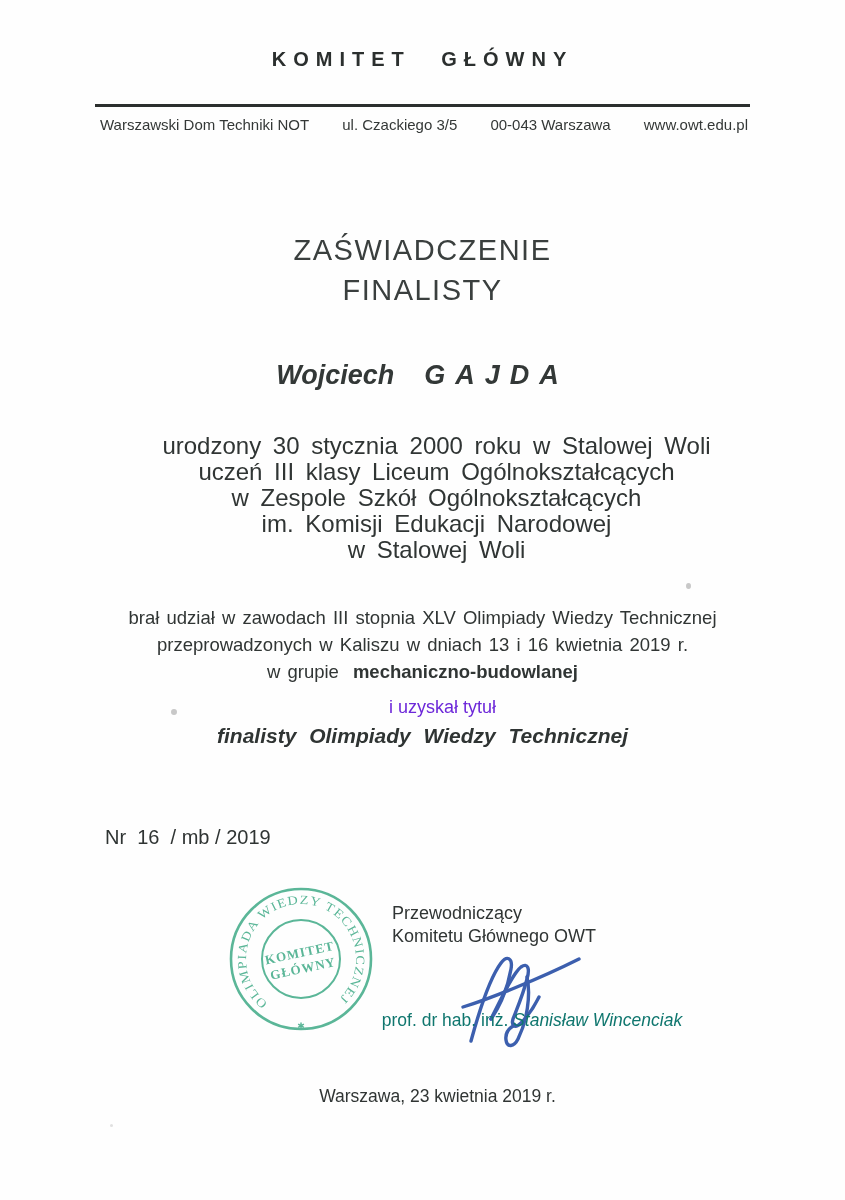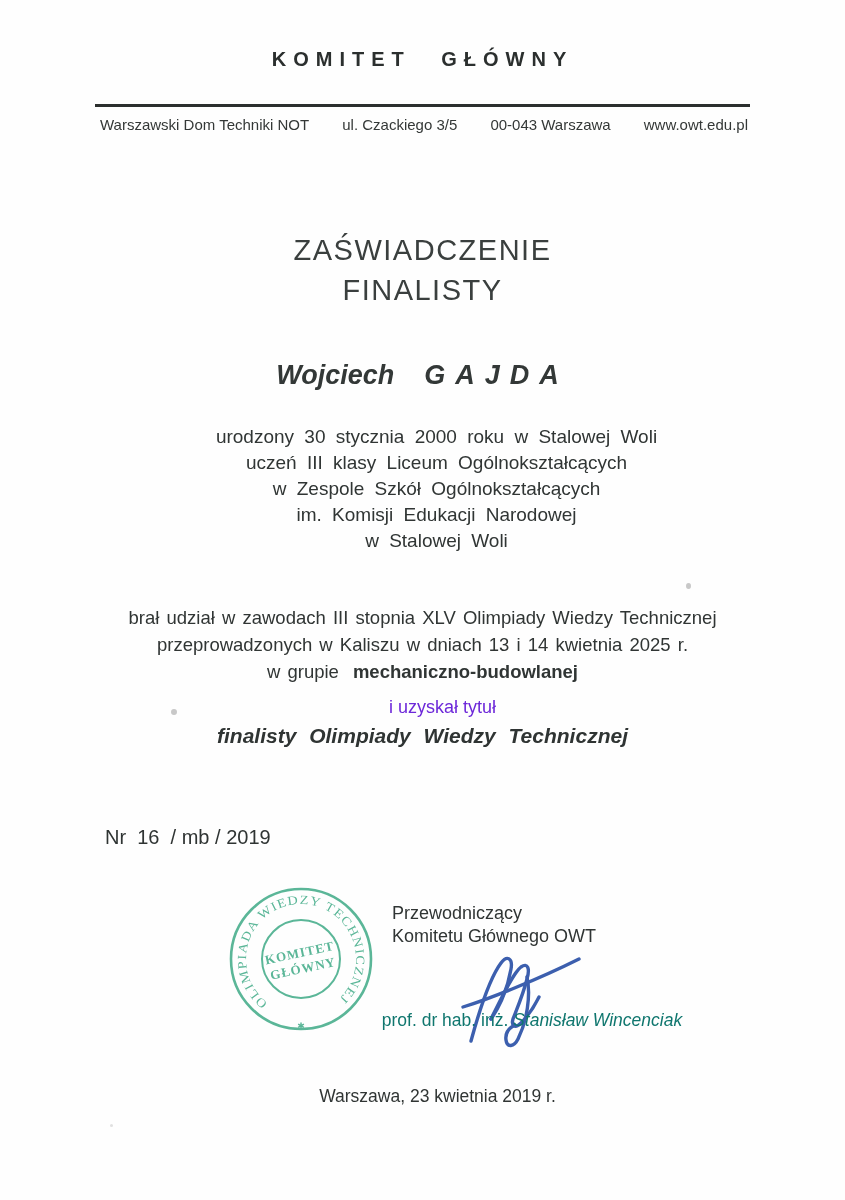--- a/index.html
+++ b/index.html
@@ -53,8 +53,8 @@
 
   
   .details-block {
-    top: 424px;
-    font-size: 19px; line-height: 26px; word-spacing: 5px; color: #303534; padding-left: 28px;
+    top: 433px;
+    font-size: 24px; line-height: 26px; word-spacing: 5px; color: #303534; padding-left: 28px;
   }
 
   

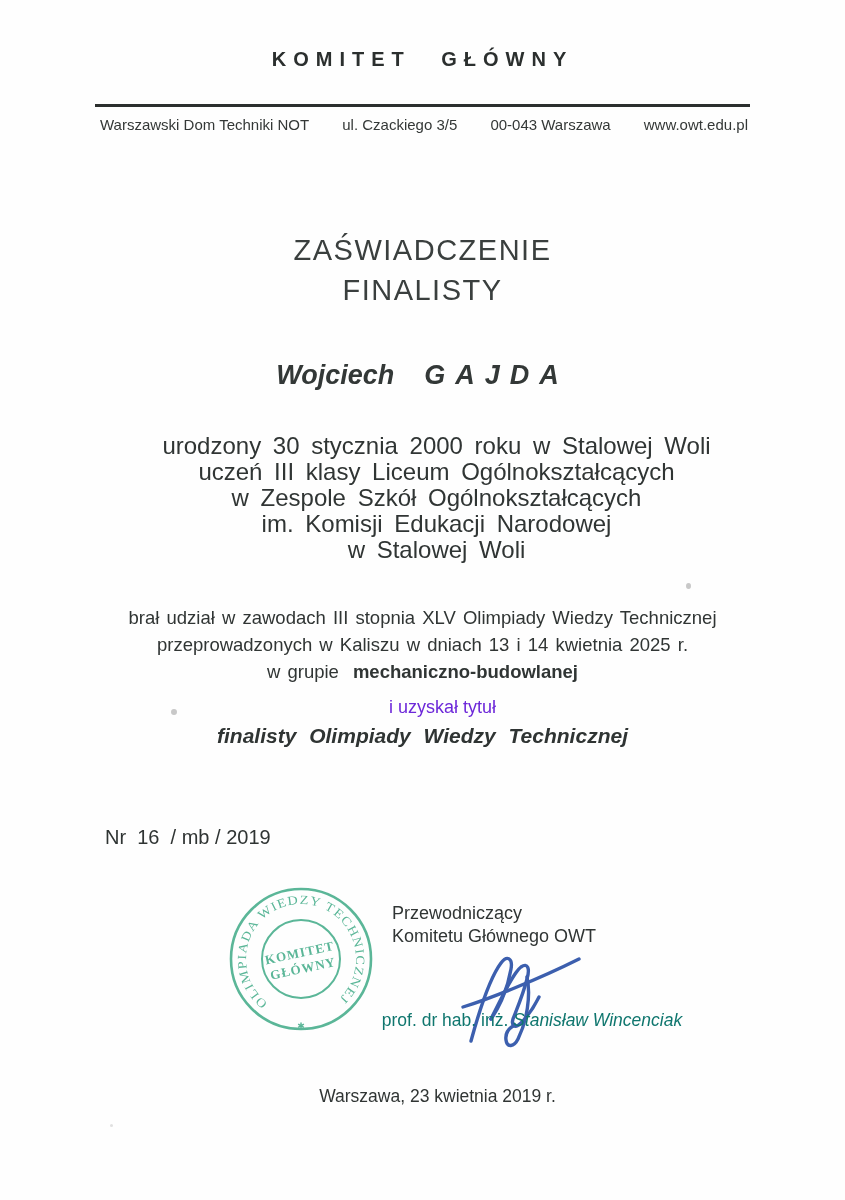--- a/index.html
+++ b/index.html
@@ -141,7 +141,7 @@
 
   <div class="abs centered participation-block">
     <div>brał udział w zawodach III stopnia XLV Olimpiady Wiedzy Technicznej</div>
-    <div>przeprowadzonych w Kaliszu w dniach 13 i 14 kwietnia 2025 r.</div>
+    <div>przeprowadzonych w Kaliszu w dniach 13 i 16 kwietnia 2019 r.</div>
     <div>
       <span>w grupie</span><span class="group-name">mechaniczno-budowlanej</span>
     </div>

